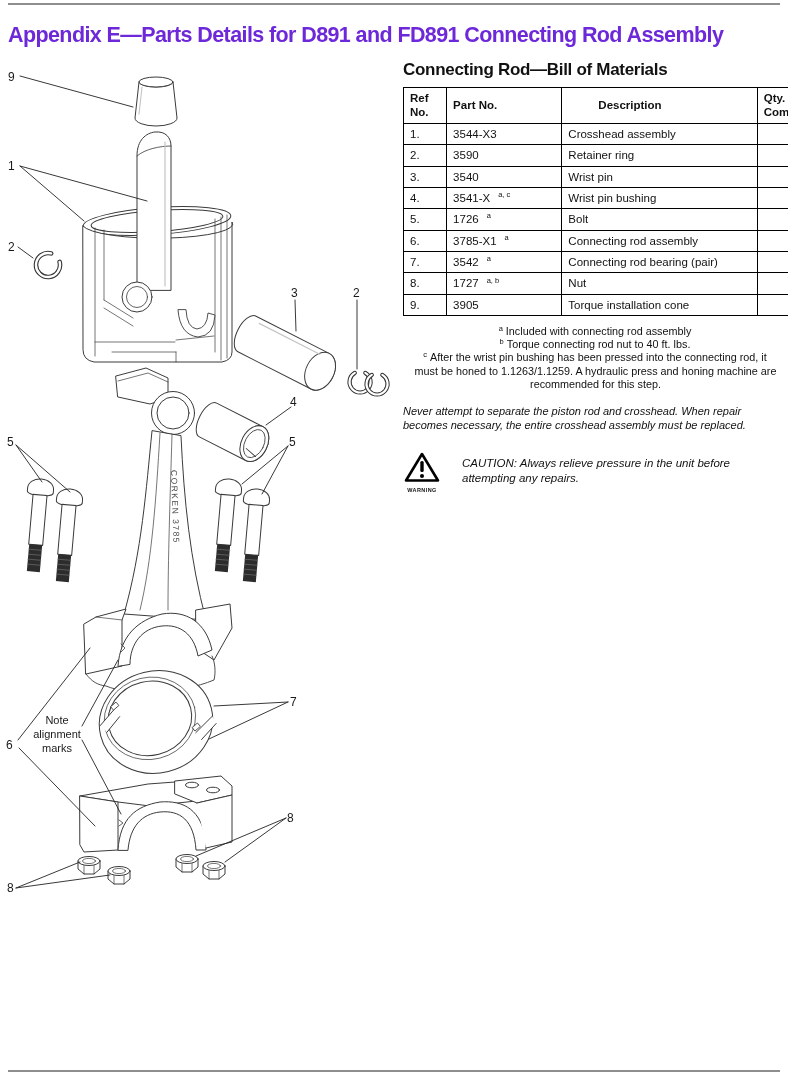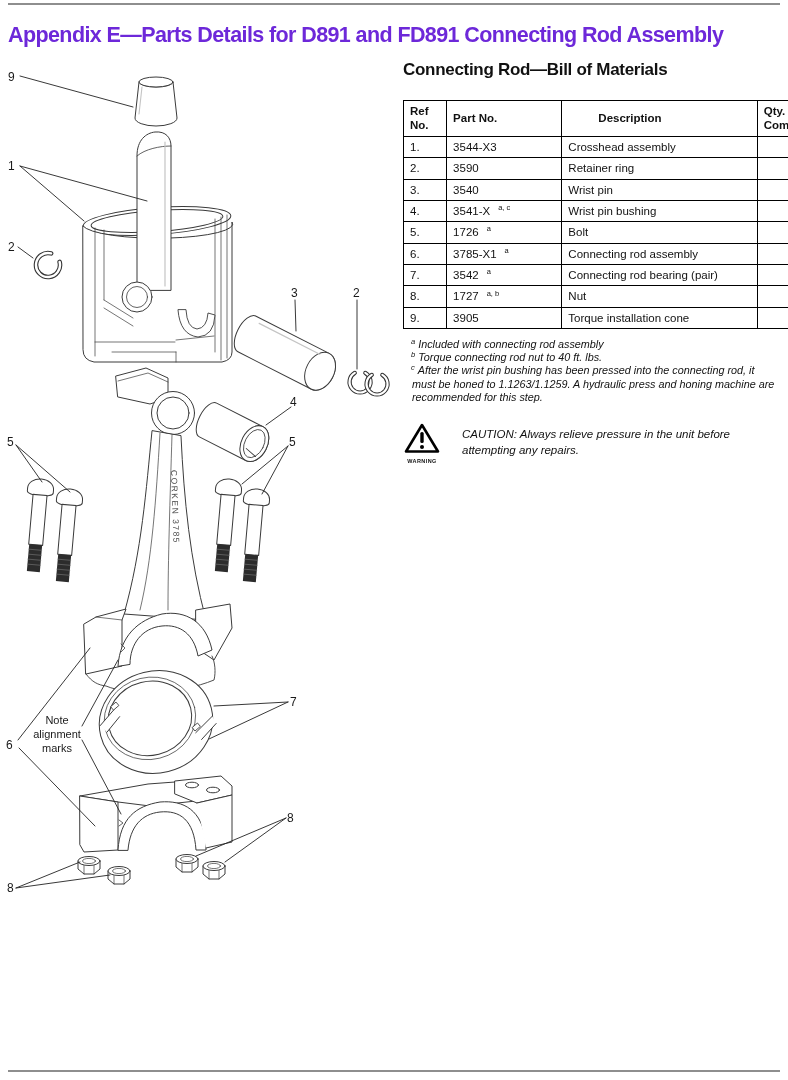--- a/index.html
+++ b/index.html
@@ -10,7 +10,7 @@
   .page-title{position:absolute;left:8px;top:9px;width:778px;font-size:21.5px;font-weight:bold;letter-spacing:-0.6px;white-space:nowrap;color:#6d28d9;}
   
   .bom{position:absolute;left:403px;top:60px;width:376px;}
-  .bom h2{margin:0 0 20px 0;font-size:17px;font-weight:bold;letter-spacing:-0.3px;}
+  .bom h2{margin:0 0 7px 0;font-size:17px;font-weight:bold;letter-spacing:-0.3px;}
   table.bom-table{border-collapse:collapse;width:440px;font-size:11.5px;border:1.5px solid #000;}
   table.bom-table th,table.bom-table td{border:1px solid #000;padding:3px 6px;vertical-align:middle;text-align:left;line-height:1.25;}
   table.bom-table th{font-weight:bold;}

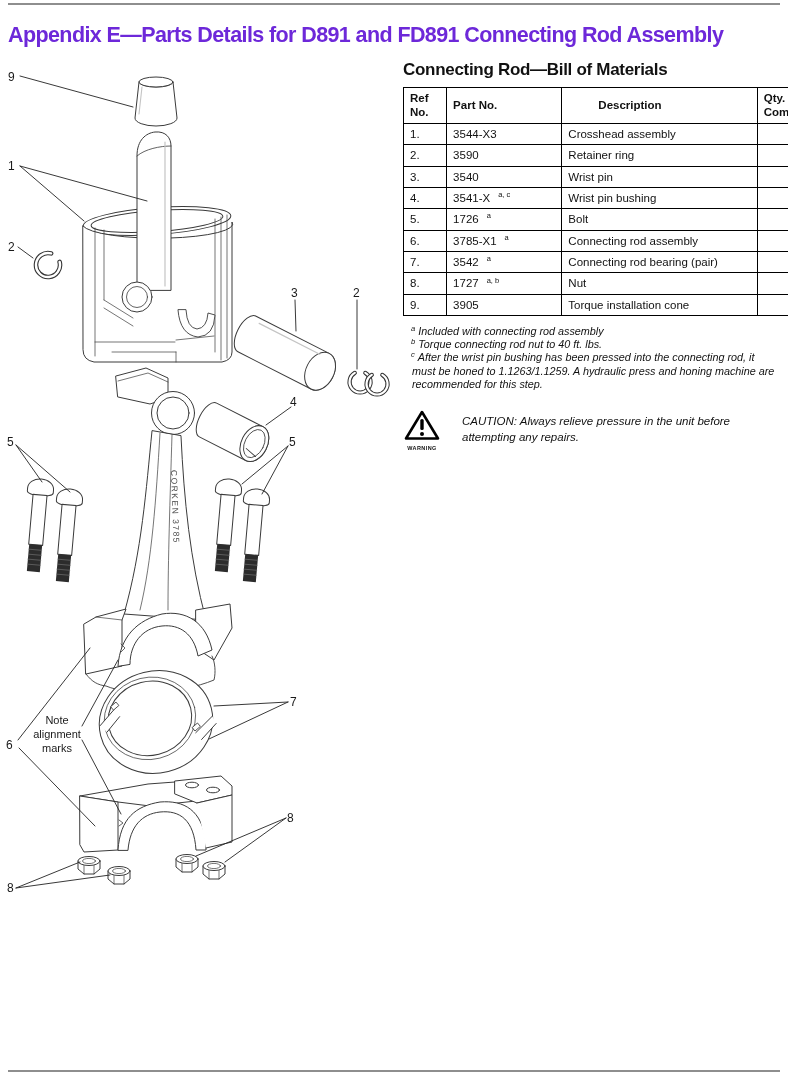--- a/index.html
+++ b/index.html
@@ -20,7 +20,7 @@
   table.bom-table .col-qty{width:72px;text-align:left;}
   table.bom-table td.qty{text-align:center;}
   sup{font-size:7.5px;line-height:0;padding-left:8px;}
-  .footnotes{margin-top:9px;font-style:italic;font-size:10.8px;line-height:1.22;}
+  .footnotes{margin-top:9px;font-size:10.8px;line-height:1.22;text-align:center;}
   .footnote{padding-left:9px;text-indent:-9px;}
   .crosshead-note{margin-top:13px;font-style:italic;font-size:11px;line-height:1.3;width:362px;}
   .caution-row{margin-top:19px;display:flex;align-items:flex-start;gap:21px;width:360px;}

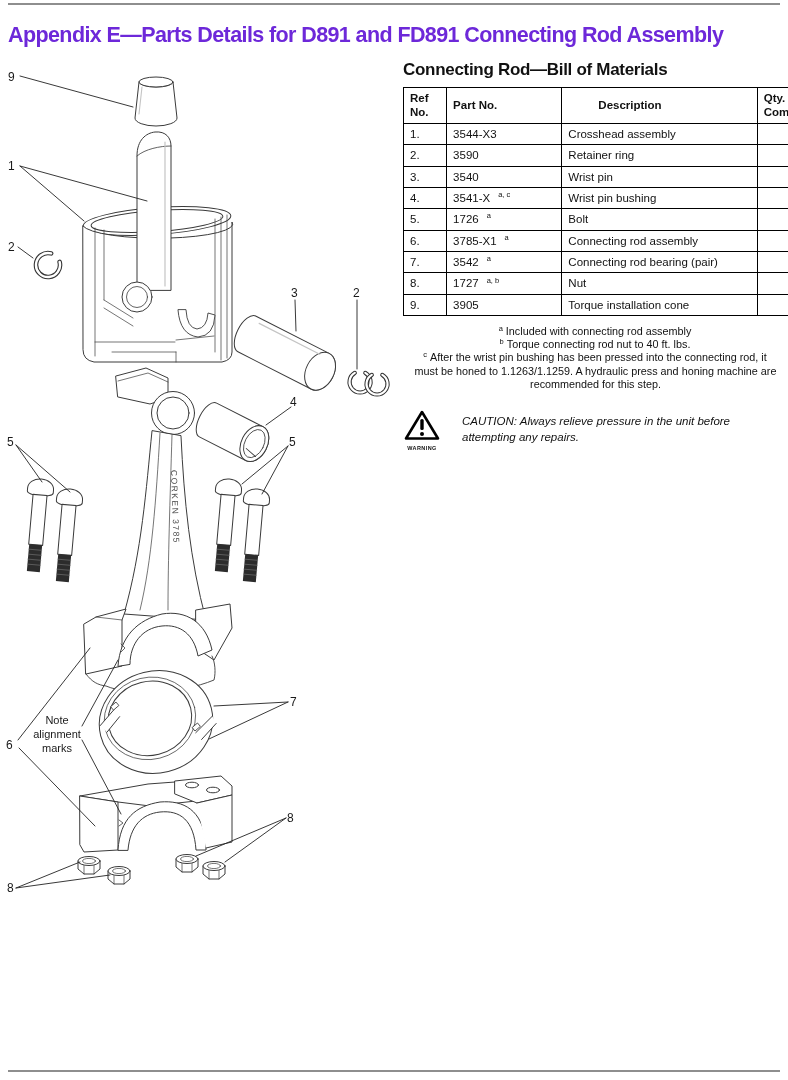--- a/index.html
+++ b/index.html
@@ -308,6 +308,7 @@
       <div class="footnote"><sup>c</sup>&nbsp;<span>After the wrist pin bushing has been pressed into the connecting rod, it must be honed to 1.1263/1.1259. A hydraulic press and honing machine are recommended for this step.</span></div>
     </div>
 
+  <p class="crosshead-note">Never attempt to separate the piston rod and crosshead. When repair becomes necessary, the entire crosshead assembly must be replaced.</p>
 
   <div class="caution-row">
     <div class="warn-wrap">

